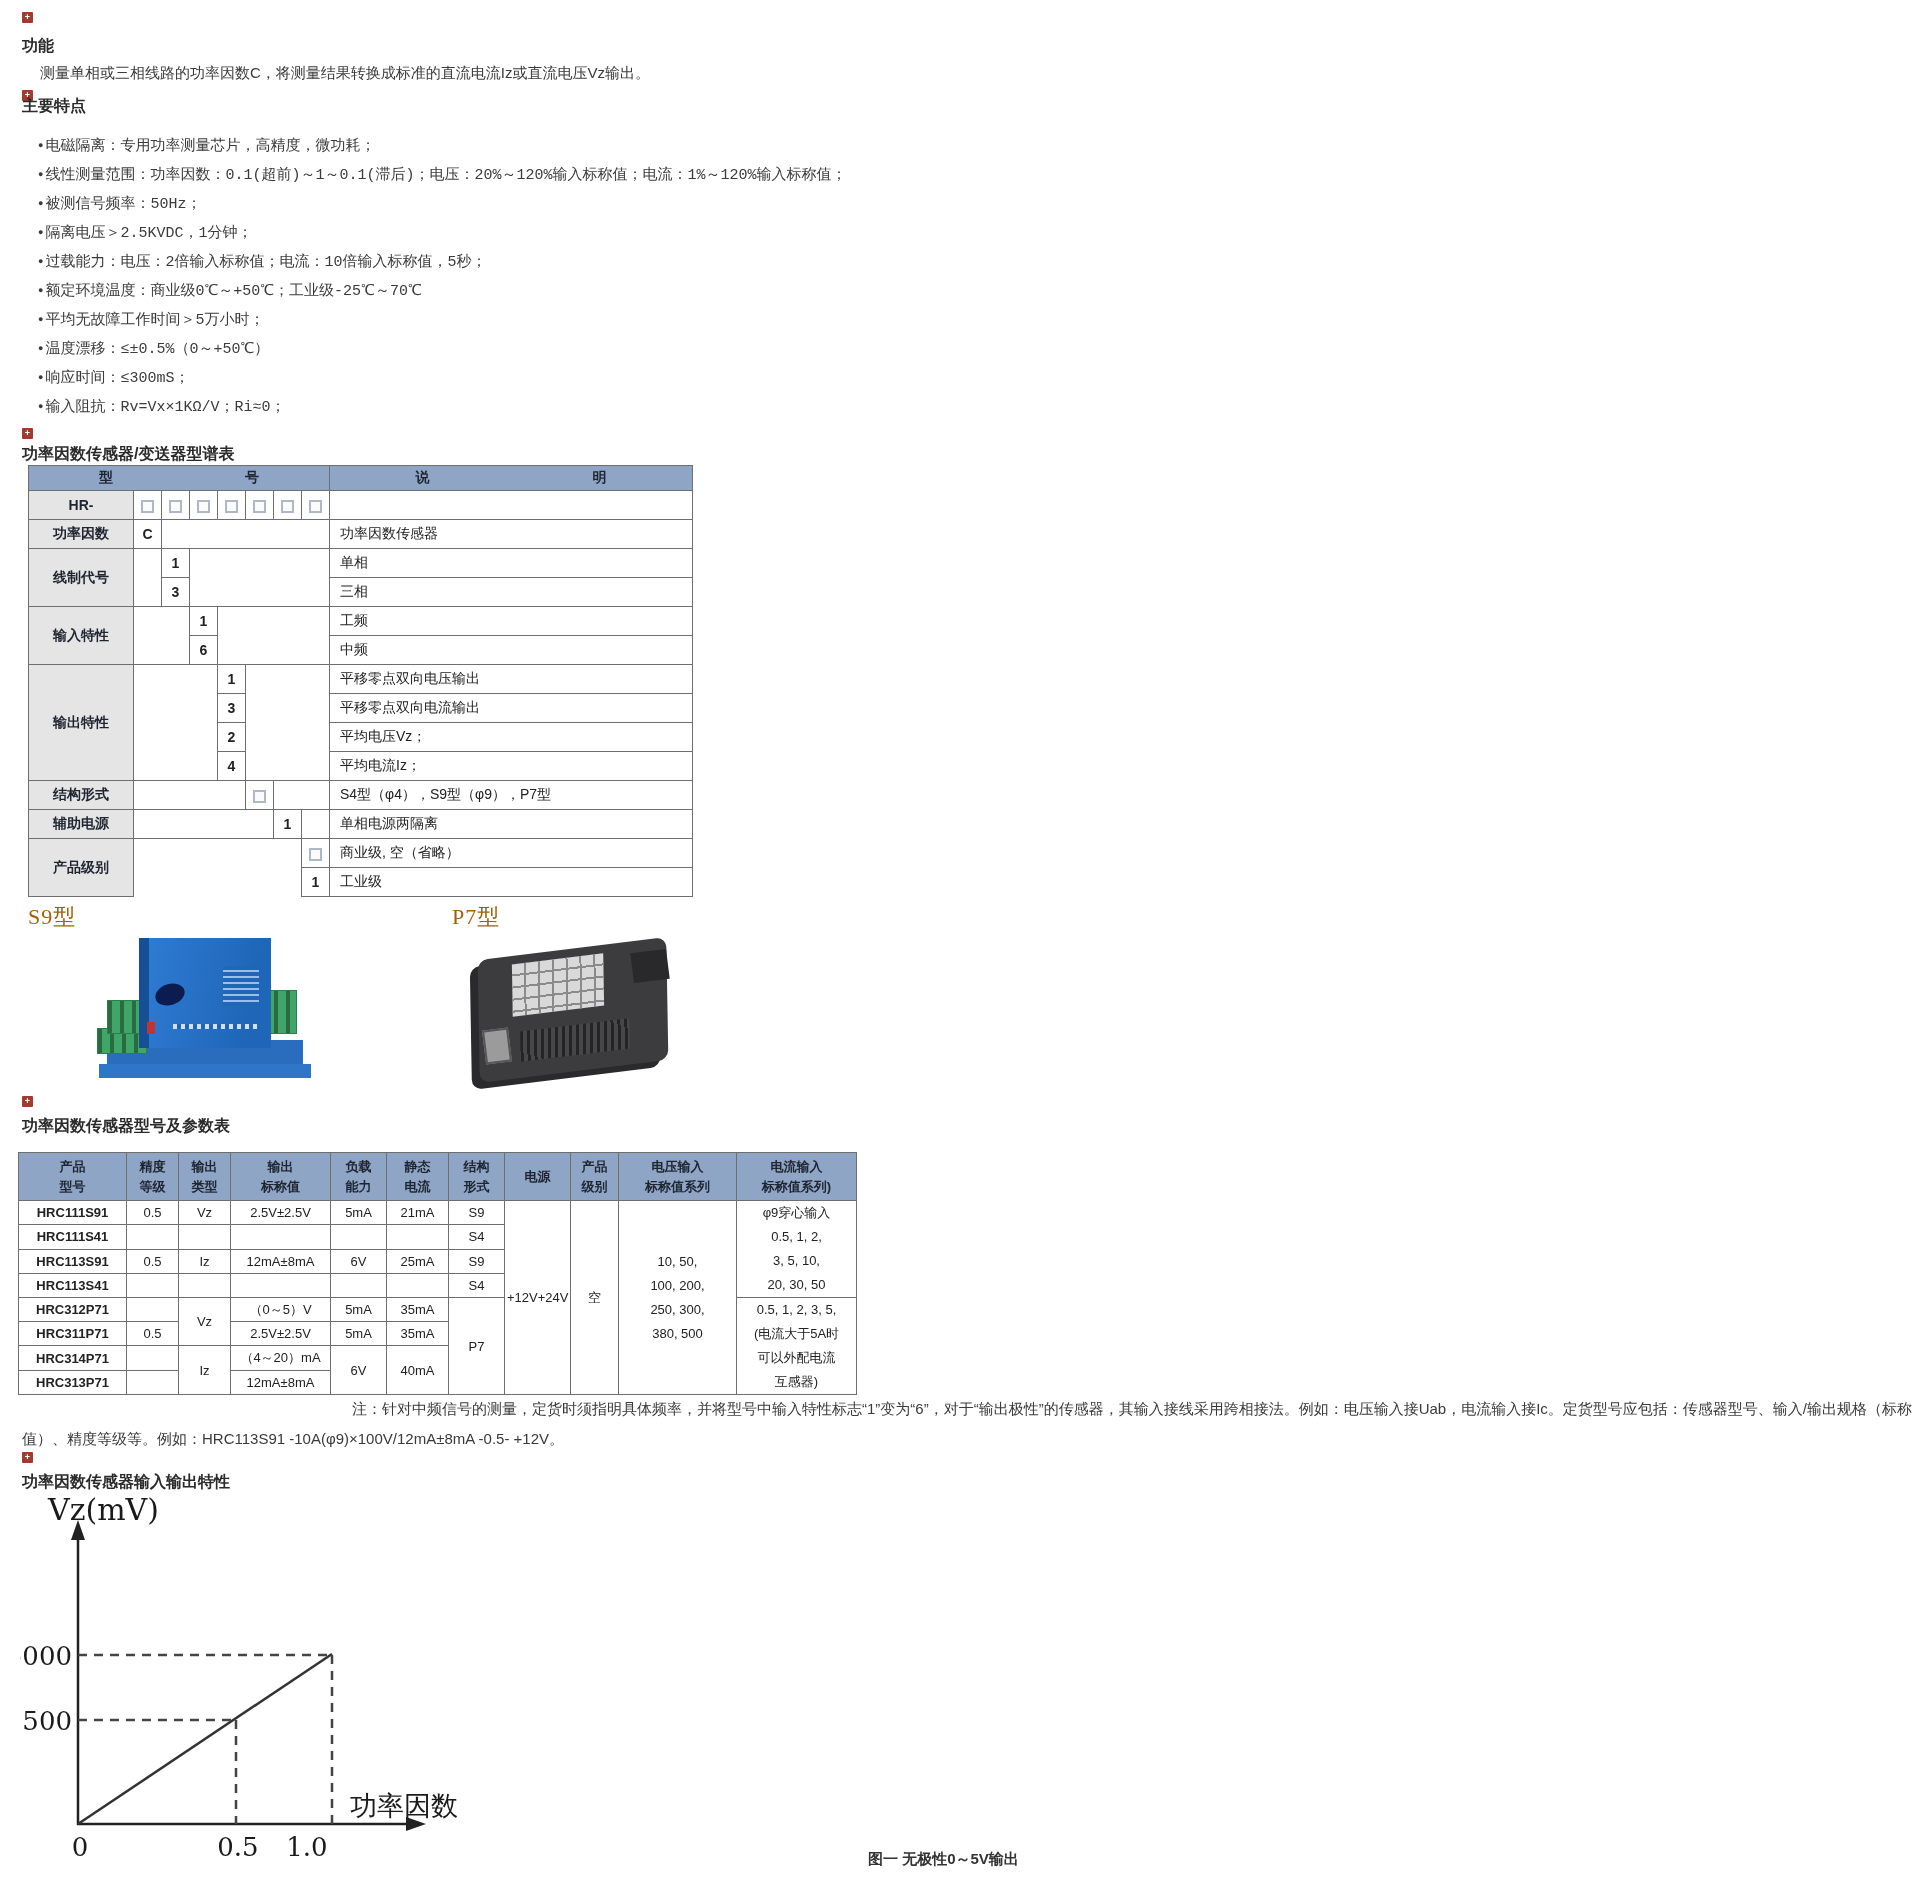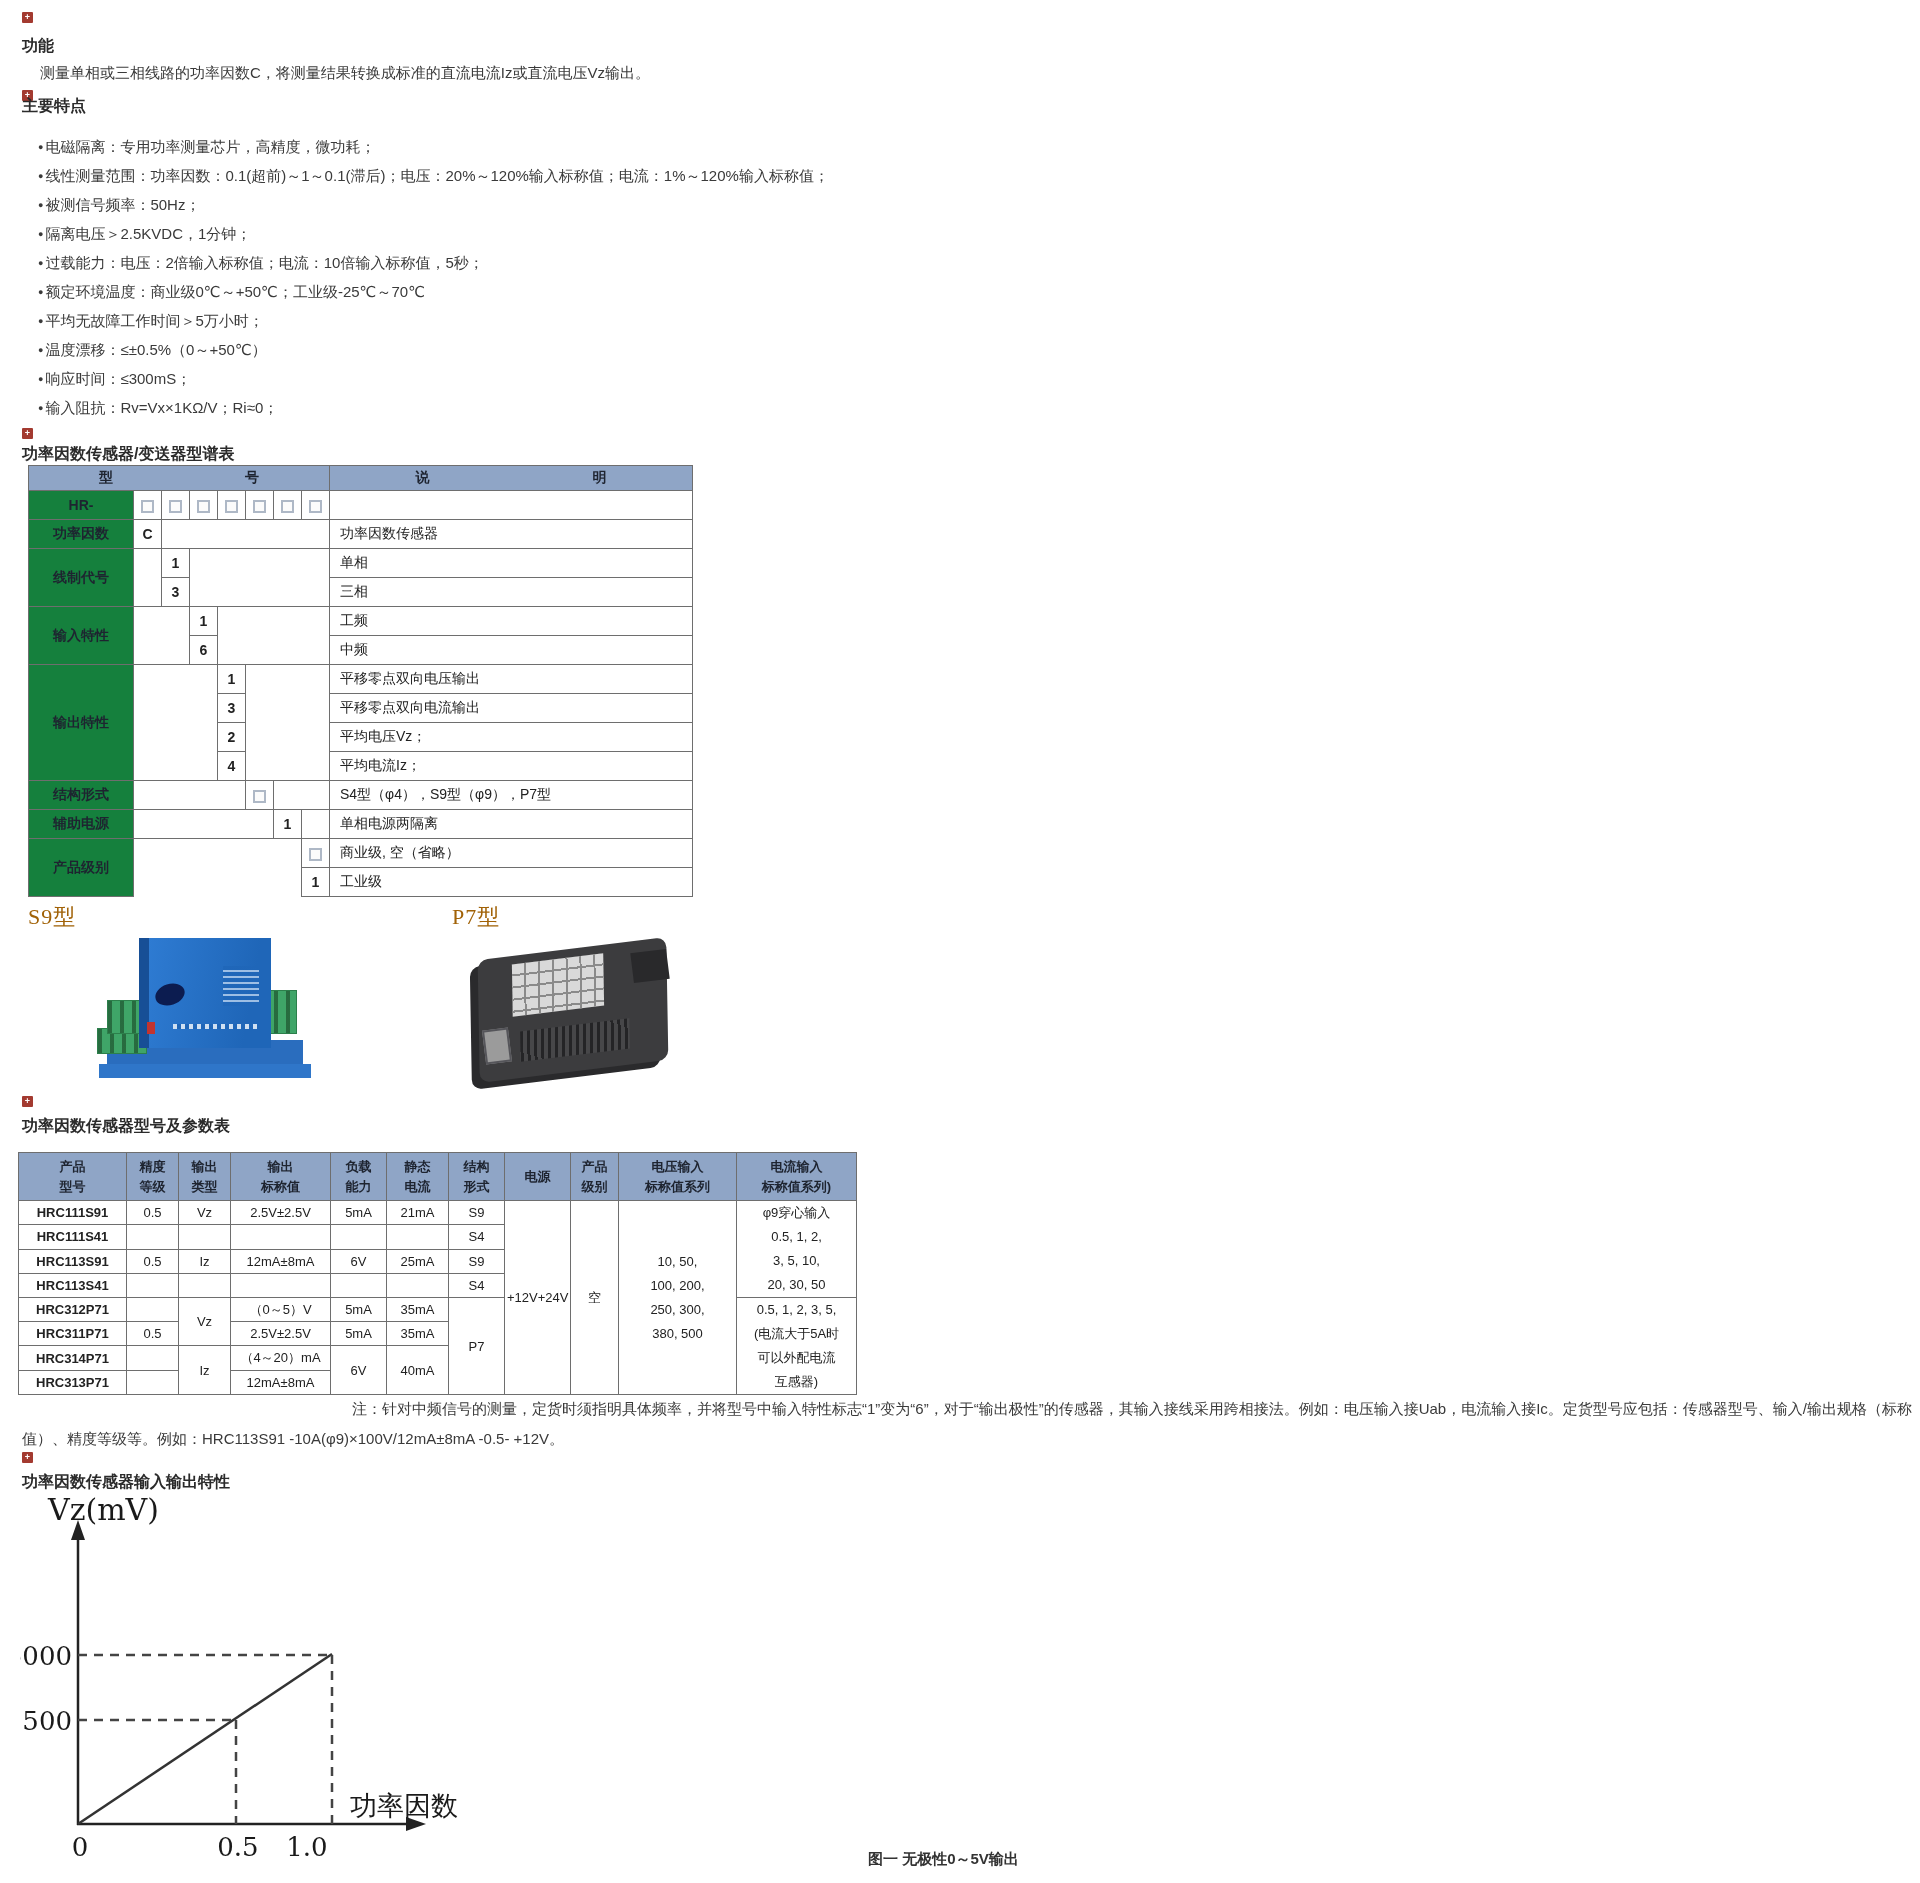--- a/index.html
+++ b/index.html
@@ -16,7 +16,7 @@
   .sec-h { position:absolute; left:22px; font-size:16px; font-weight:bold; color:#2b2b2b; }
   .body-p { position:absolute; left:40px; font-size:15px; color:#3a3a3a; }
   ul.features { position:absolute; left:38px; top:132px; list-style:none; }
-  ul.features li { height:29px; line-height:29px; font-size:15px; color:#3a3a3a; white-space:nowrap; }
+  ul.features li { height:29px; line-height:29px; font-size:15px; color:#3a3a3a; white-space:nowrap;font-family:Liberation Mono, monospace; }
   ul.features li::before { content:"●"; font-size:9px; vertical-align:2px; margin-right:2px; color:#3a3a3a; }
 
   

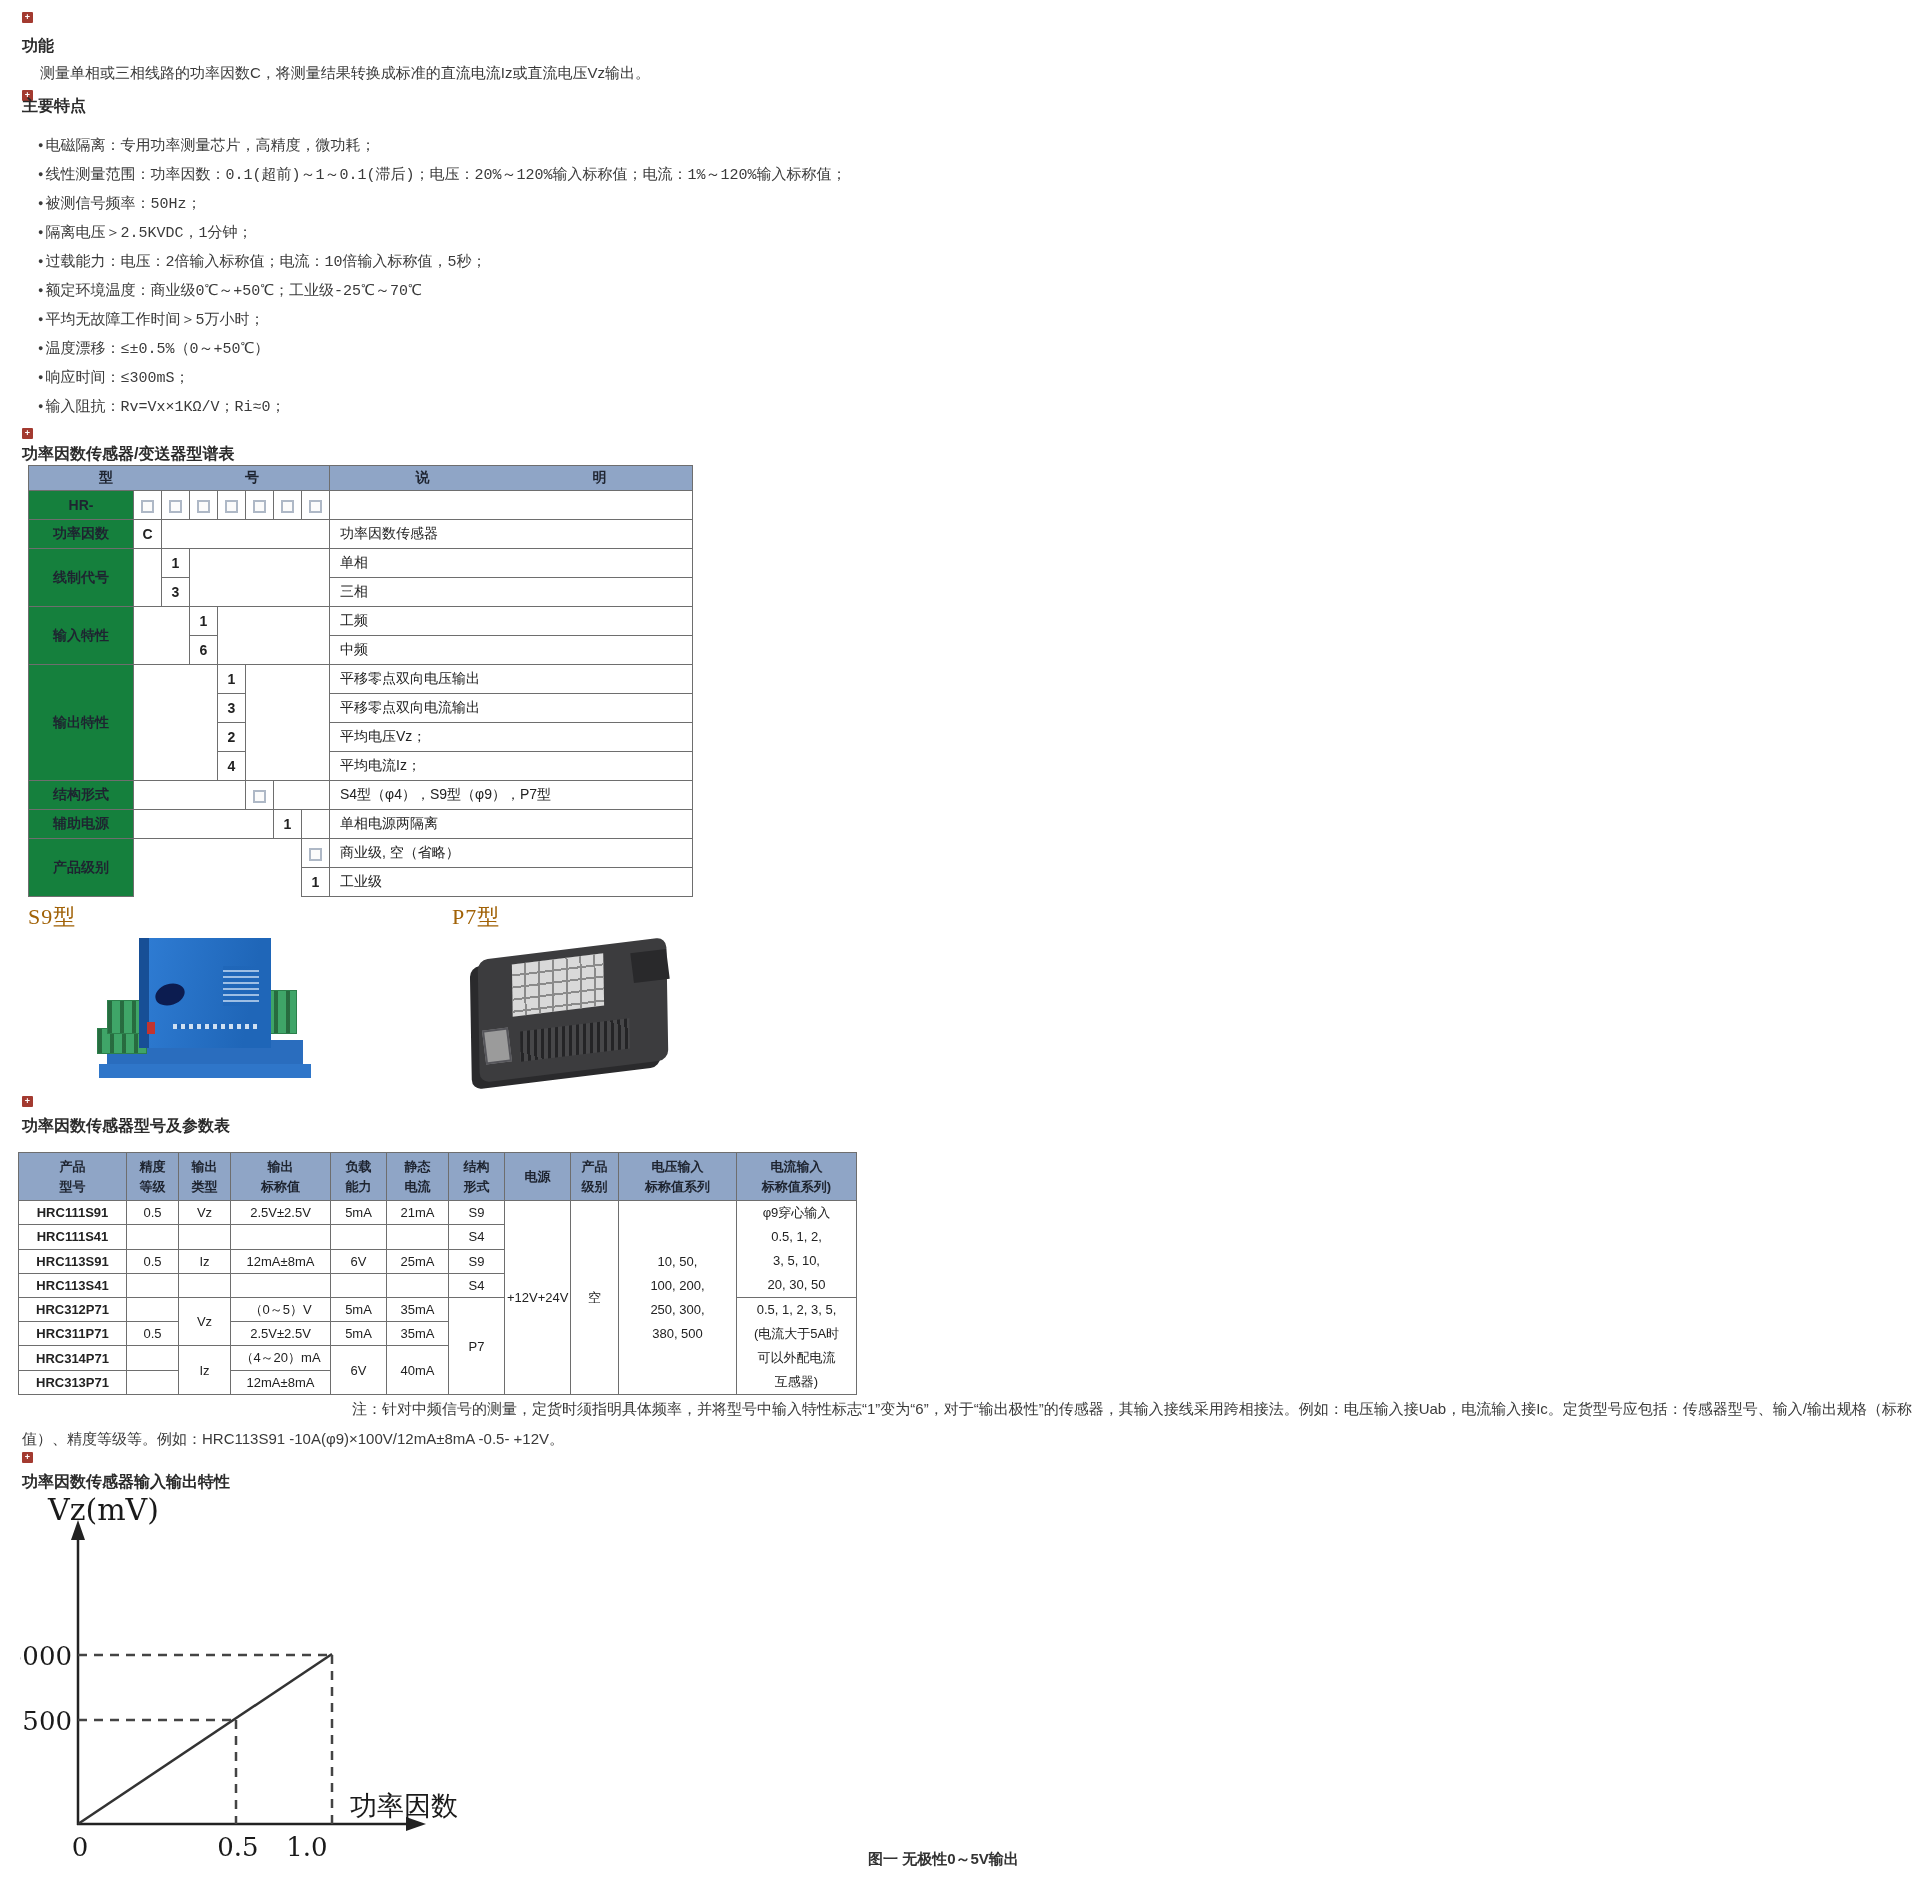--- a/index.html
+++ b/index.html
@@ -24,7 +24,7 @@
              font-size:14px; table-layout:fixed; color:#222; }
   table.t1 td { border:1px solid #6e6e6e; height:29px; padding:0 4px; vertical-align:middle; }
   table.t1 tr.hd td { height:25px; background:#8fa5c6; font-weight:bold; color:#1e2430; }
-  table.t1 td.lbl { background:#15803d; text-align:center; font-weight:600; color:#1e2430; }
+  table.t1 td.lbl { background:#e5e5e5; text-align:center; font-weight:600; color:#1e2430; }
   table.t1 td.code { text-align:center; font-weight:bold; padding:0; }
   table.t1 td.sp { border-top:none; border-bottom:none; border-left:none; border-right:none; }
   table.t1 tr.gb td { border-top:1px solid #6e6e6e; }

